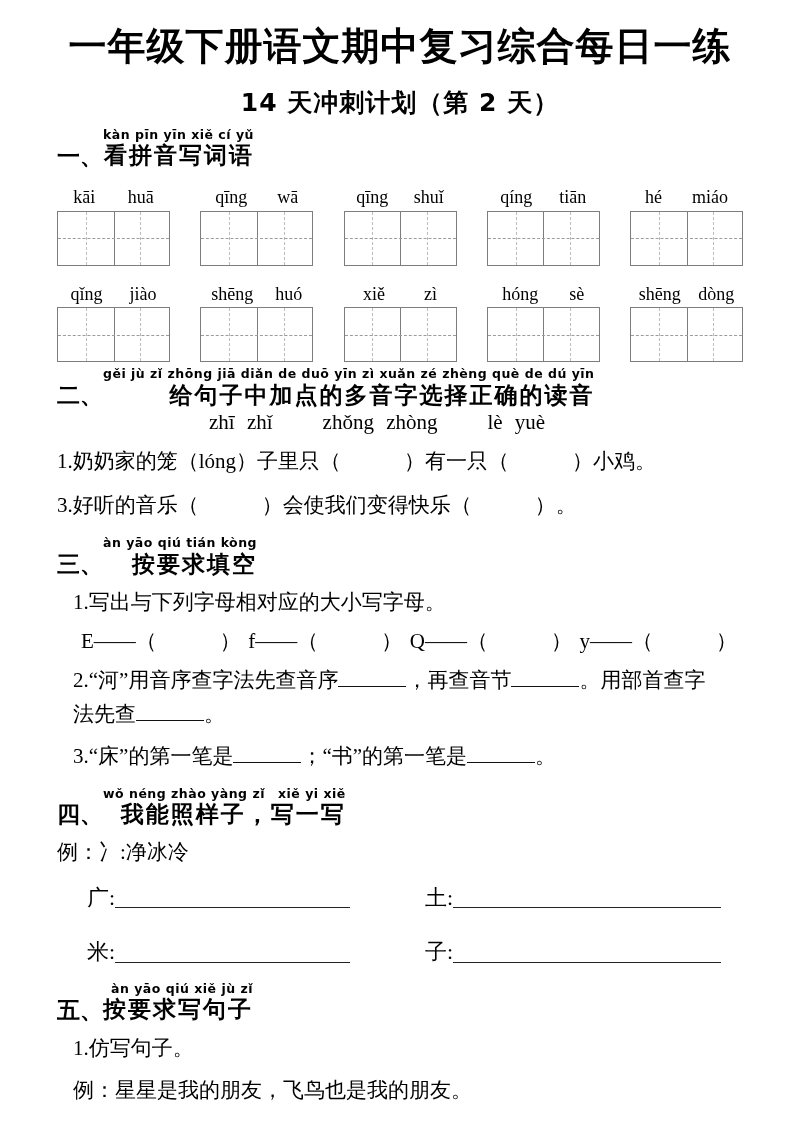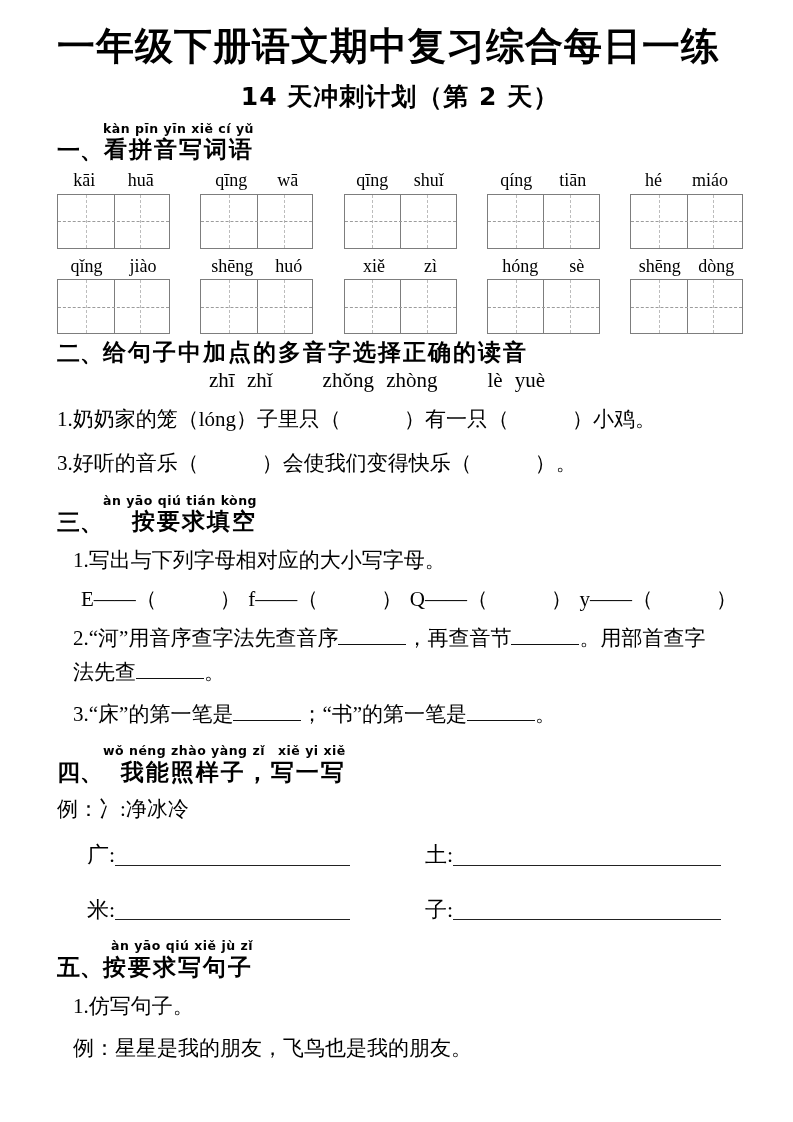--- a/index.html
+++ b/index.html
@@ -14,7 +14,7 @@
   }
   
   .doc-title {
-    margin:0; 
+    margin:0; text-align:center;
     font-family:"DejaVu Sans","Liberation Sans",sans-serif;
     font-weight:900; font-size:38px; line-height:1.2; letter-spacing:1px;
   }

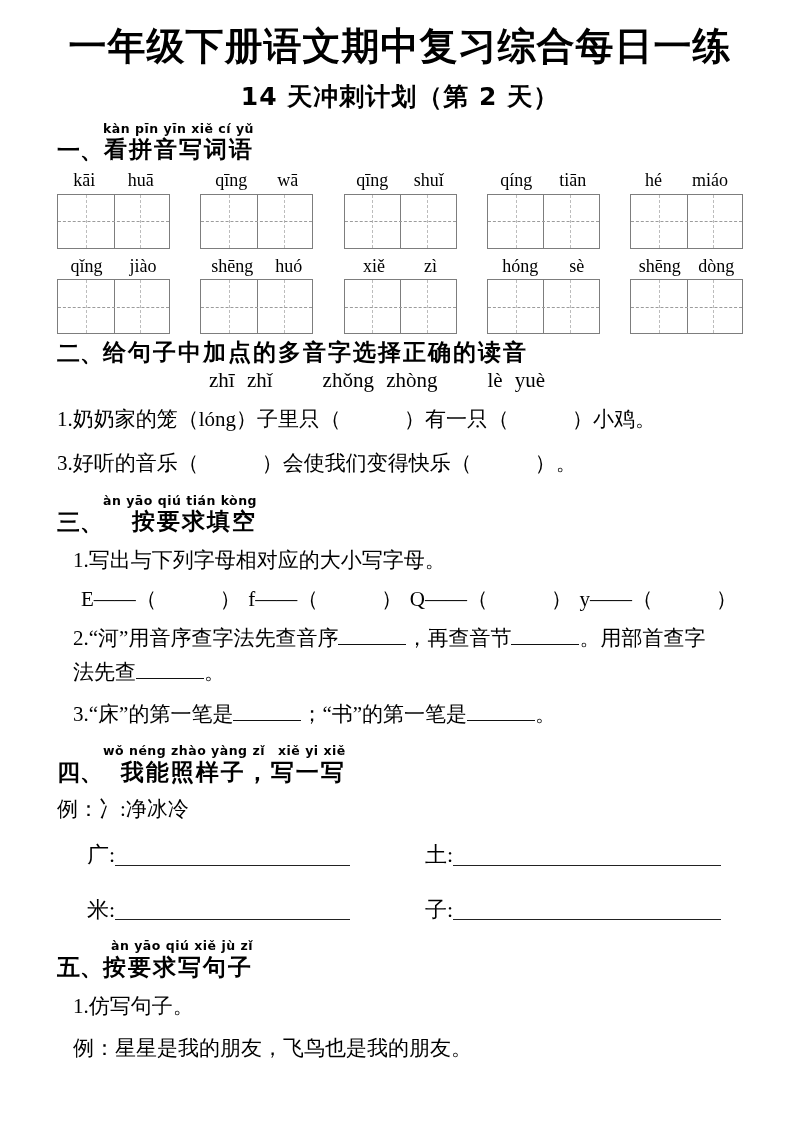--- a/index.html
+++ b/index.html
@@ -19,7 +19,7 @@
     font-weight:900; font-size:38px; line-height:1.2; letter-spacing:1px;
   }
   .doc-subtitle {
-    margin:10px 0 0; text-align:center;
+    margin:16px 0 0; text-align:center;
     font-family:"DejaVu Sans","Liberation Sans",sans-serif;
     font-weight:bold; font-size:25px; letter-spacing:1px;
   }

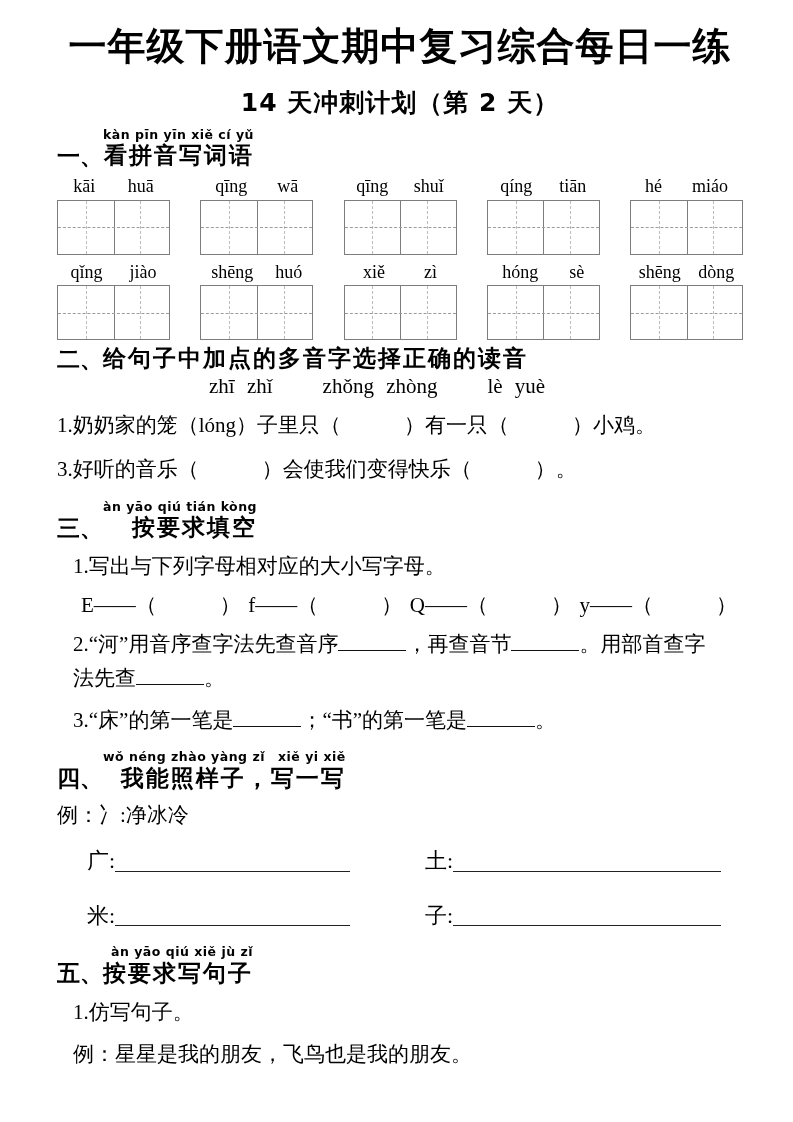--- a/index.html
+++ b/index.html
@@ -31,7 +31,7 @@
     letter-spacing:0.5px; white-space:pre; margin-bottom:2px; }
   .sec-title  { display:block; font-size:23px; line-height:1.12; letter-spacing:2px; }
   
-  .pz-row { display:flex; justify-content:space-between; margin-top:7px; }
+  .pz-row { display:flex; justify-content:space-between; margin-top:18px; }
   .pz-word { width:113px; }
   .pz-pinyin { display:flex; justify-content:space-around; font-size:18px;
     line-height:1.15; margin-bottom:3px; white-space:nowrap; }

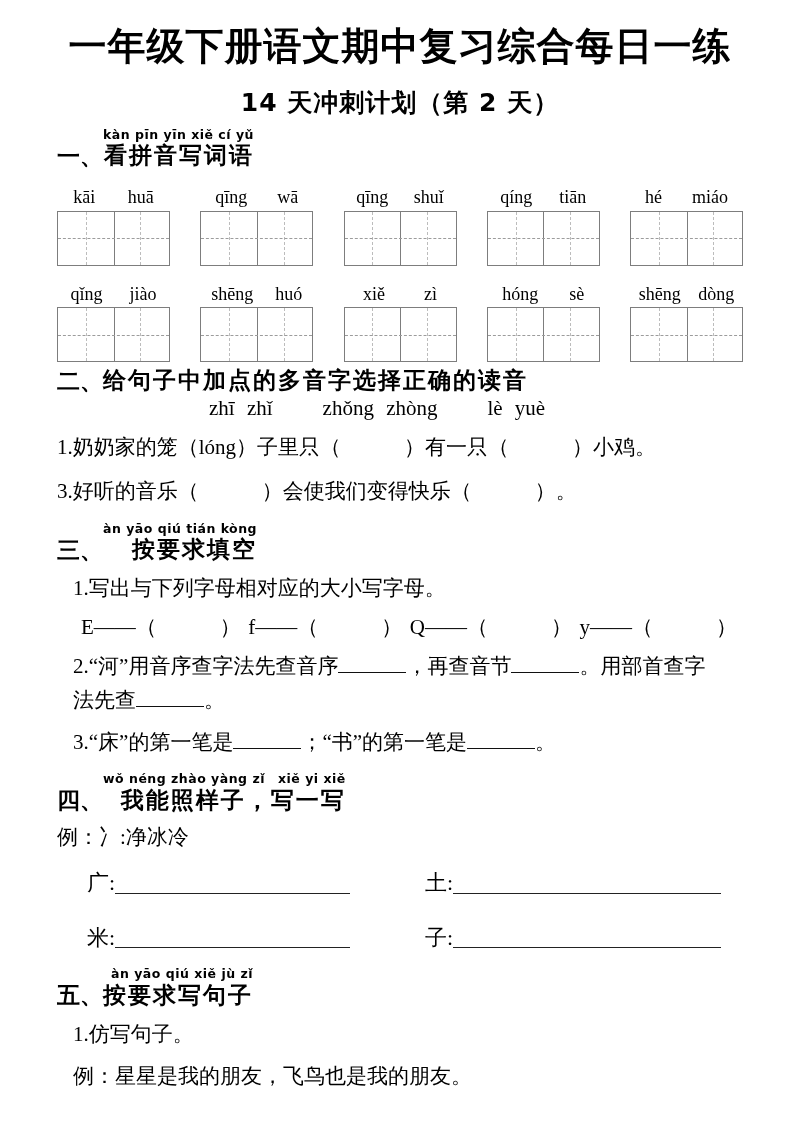--- a/index.html
+++ b/index.html
@@ -186,6 +186,7 @@
     <div class="sec-head">
       <span class="sec-num">二、</span>
       <span class="sec-main">
+        <span class="sec-pinyin">gěi jù zǐ zhōng jiā diǎn de duō yīn zì xuǎn zé zhèng què de dú yīn</span>
         <span class="sec-title">给句子中加点的多音字选择正确的读音</span>
       </span>
     </div>

